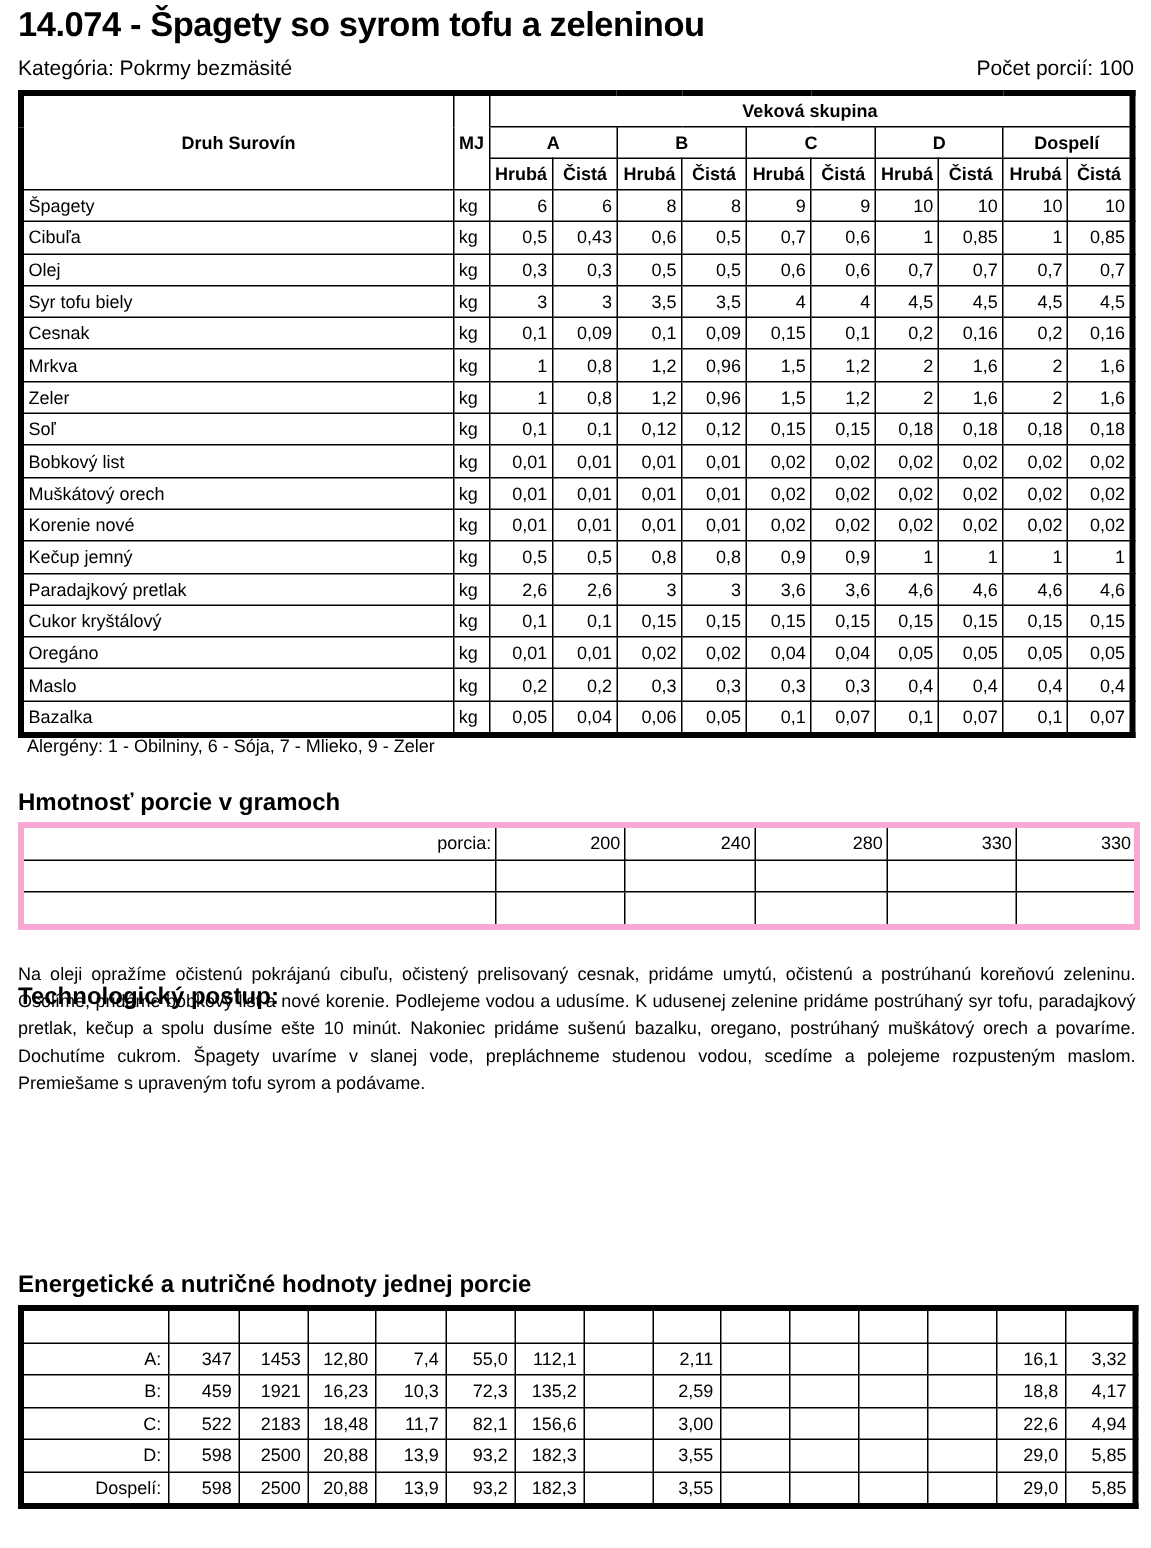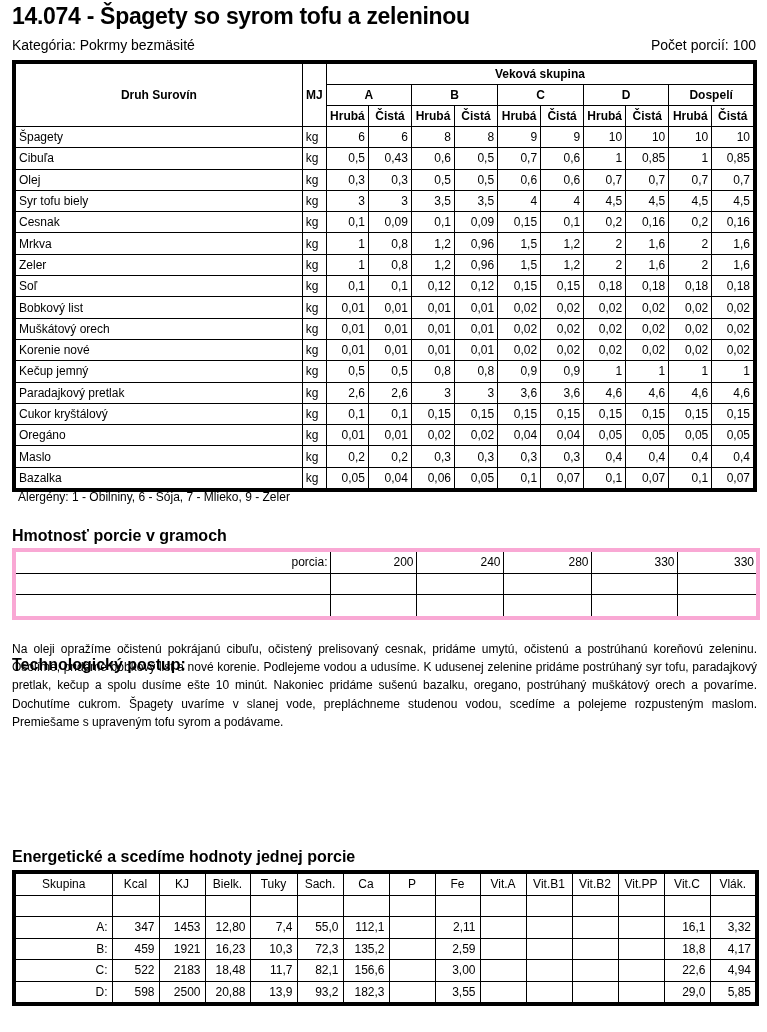--- a/index.html
+++ b/index.html
@@ -371,7 +371,7 @@
 <div id="tech-h" class="abs section-h">Technologický postup:</div>
 <div id="tech-text" class="abs">Na oleji opražíme očistenú pokrájanú cibuľu, očistený prelisovaný cesnak, pridáme umytú, očistenú a postrúhanú koreňovú zeleninu. Osolíme, pridáme bobkový list a nové korenie. Podlejeme vodou a udusíme. K udusenej zelenine pridáme postrúhaný syr tofu, paradajkový pretlak, kečup a spolu dusíme ešte 10 minút. Nakoniec pridáme sušenú bazalku, oregano, postrúhaný muškátový orech a povaríme. Dochutíme cukrom. Špagety uvaríme v slanej vode, prepláchneme studenou vodou, scedíme a polejeme rozpusteným maslom. Premiešame s upraveným tofu syrom a podávame.</div>
 
-<div id="energy-h" class="abs section-h">Energetické a scedíme hodnoty jednej porcie</div>
+<div id="energy-h" class="abs section-h">Energetické a nutričné hodnoty jednej porcie</div>
 <table id="energy-table" class="abs">
   <colgroup>
     <col style="width:98px">

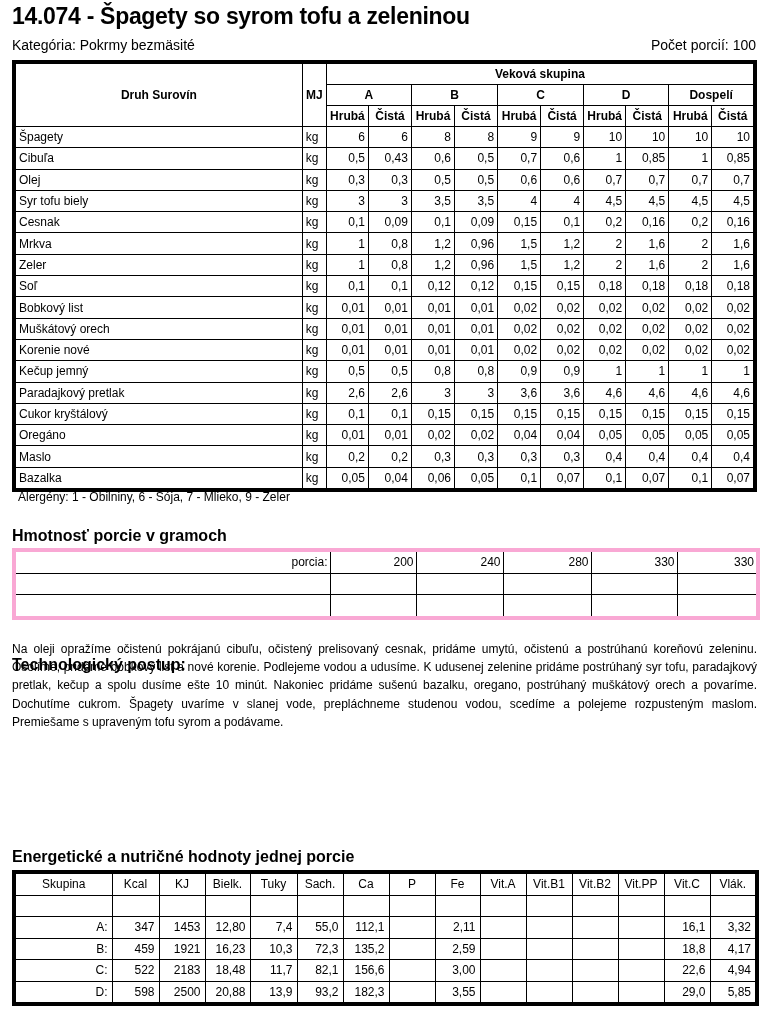--- a/index.html
+++ b/index.html
@@ -392,23 +392,6 @@
   </colgroup>
   <tbody id="energy-body">
       <tr>
-        <td class="h">Skupina</td>
-        <td class="h">Kcal</td>
-        <td class="h">KJ</td>
-        <td class="h">Bielk.</td>
-        <td class="h">Tuky</td>
-        <td class="h">Sach.</td>
-        <td class="h">Ca</td>
-        <td class="h">P</td>
-        <td class="h">Fe</td>
-        <td class="h">Vit.A</td>
-        <td class="h">Vit.B1</td>
-        <td class="h">Vit.B2</td>
-        <td class="h">Vit.PP</td>
-        <td class="h">Vit.C</td>
-        <td class="h">Vlák.</td>
-      </tr>
-      <tr>
         <td></td>
         <td></td>
         <td></td>

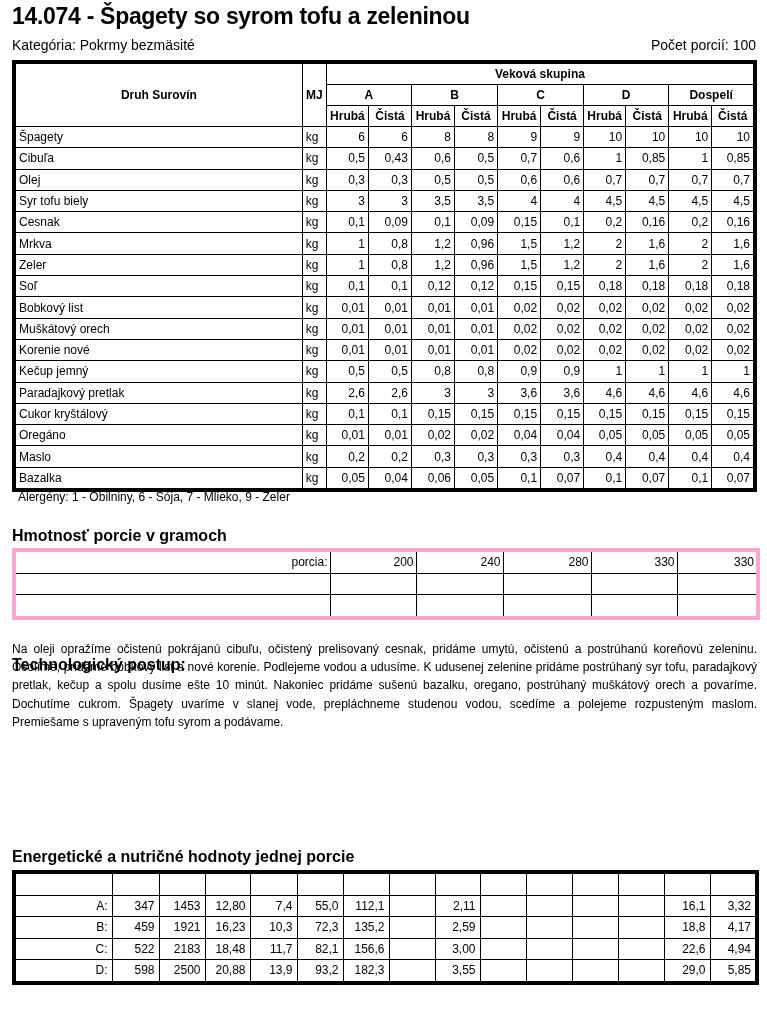--- a/index.html
+++ b/index.html
@@ -476,6 +476,23 @@
         <td>29,0</td>
         <td>5,85</td>
       </tr>
+      <tr>
+        <td>Dospelí:</td>
+        <td>598</td>
+        <td>2500</td>
+        <td>20,88</td>
+        <td>13,9</td>
+        <td>93,2</td>
+        <td>182,3</td>
+        <td></td>
+        <td>3,55</td>
+        <td></td>
+        <td></td>
+        <td></td>
+        <td></td>
+        <td>29,0</td>
+        <td>5,85</td>
+      </tr>
     </tbody>
 </table>
 

